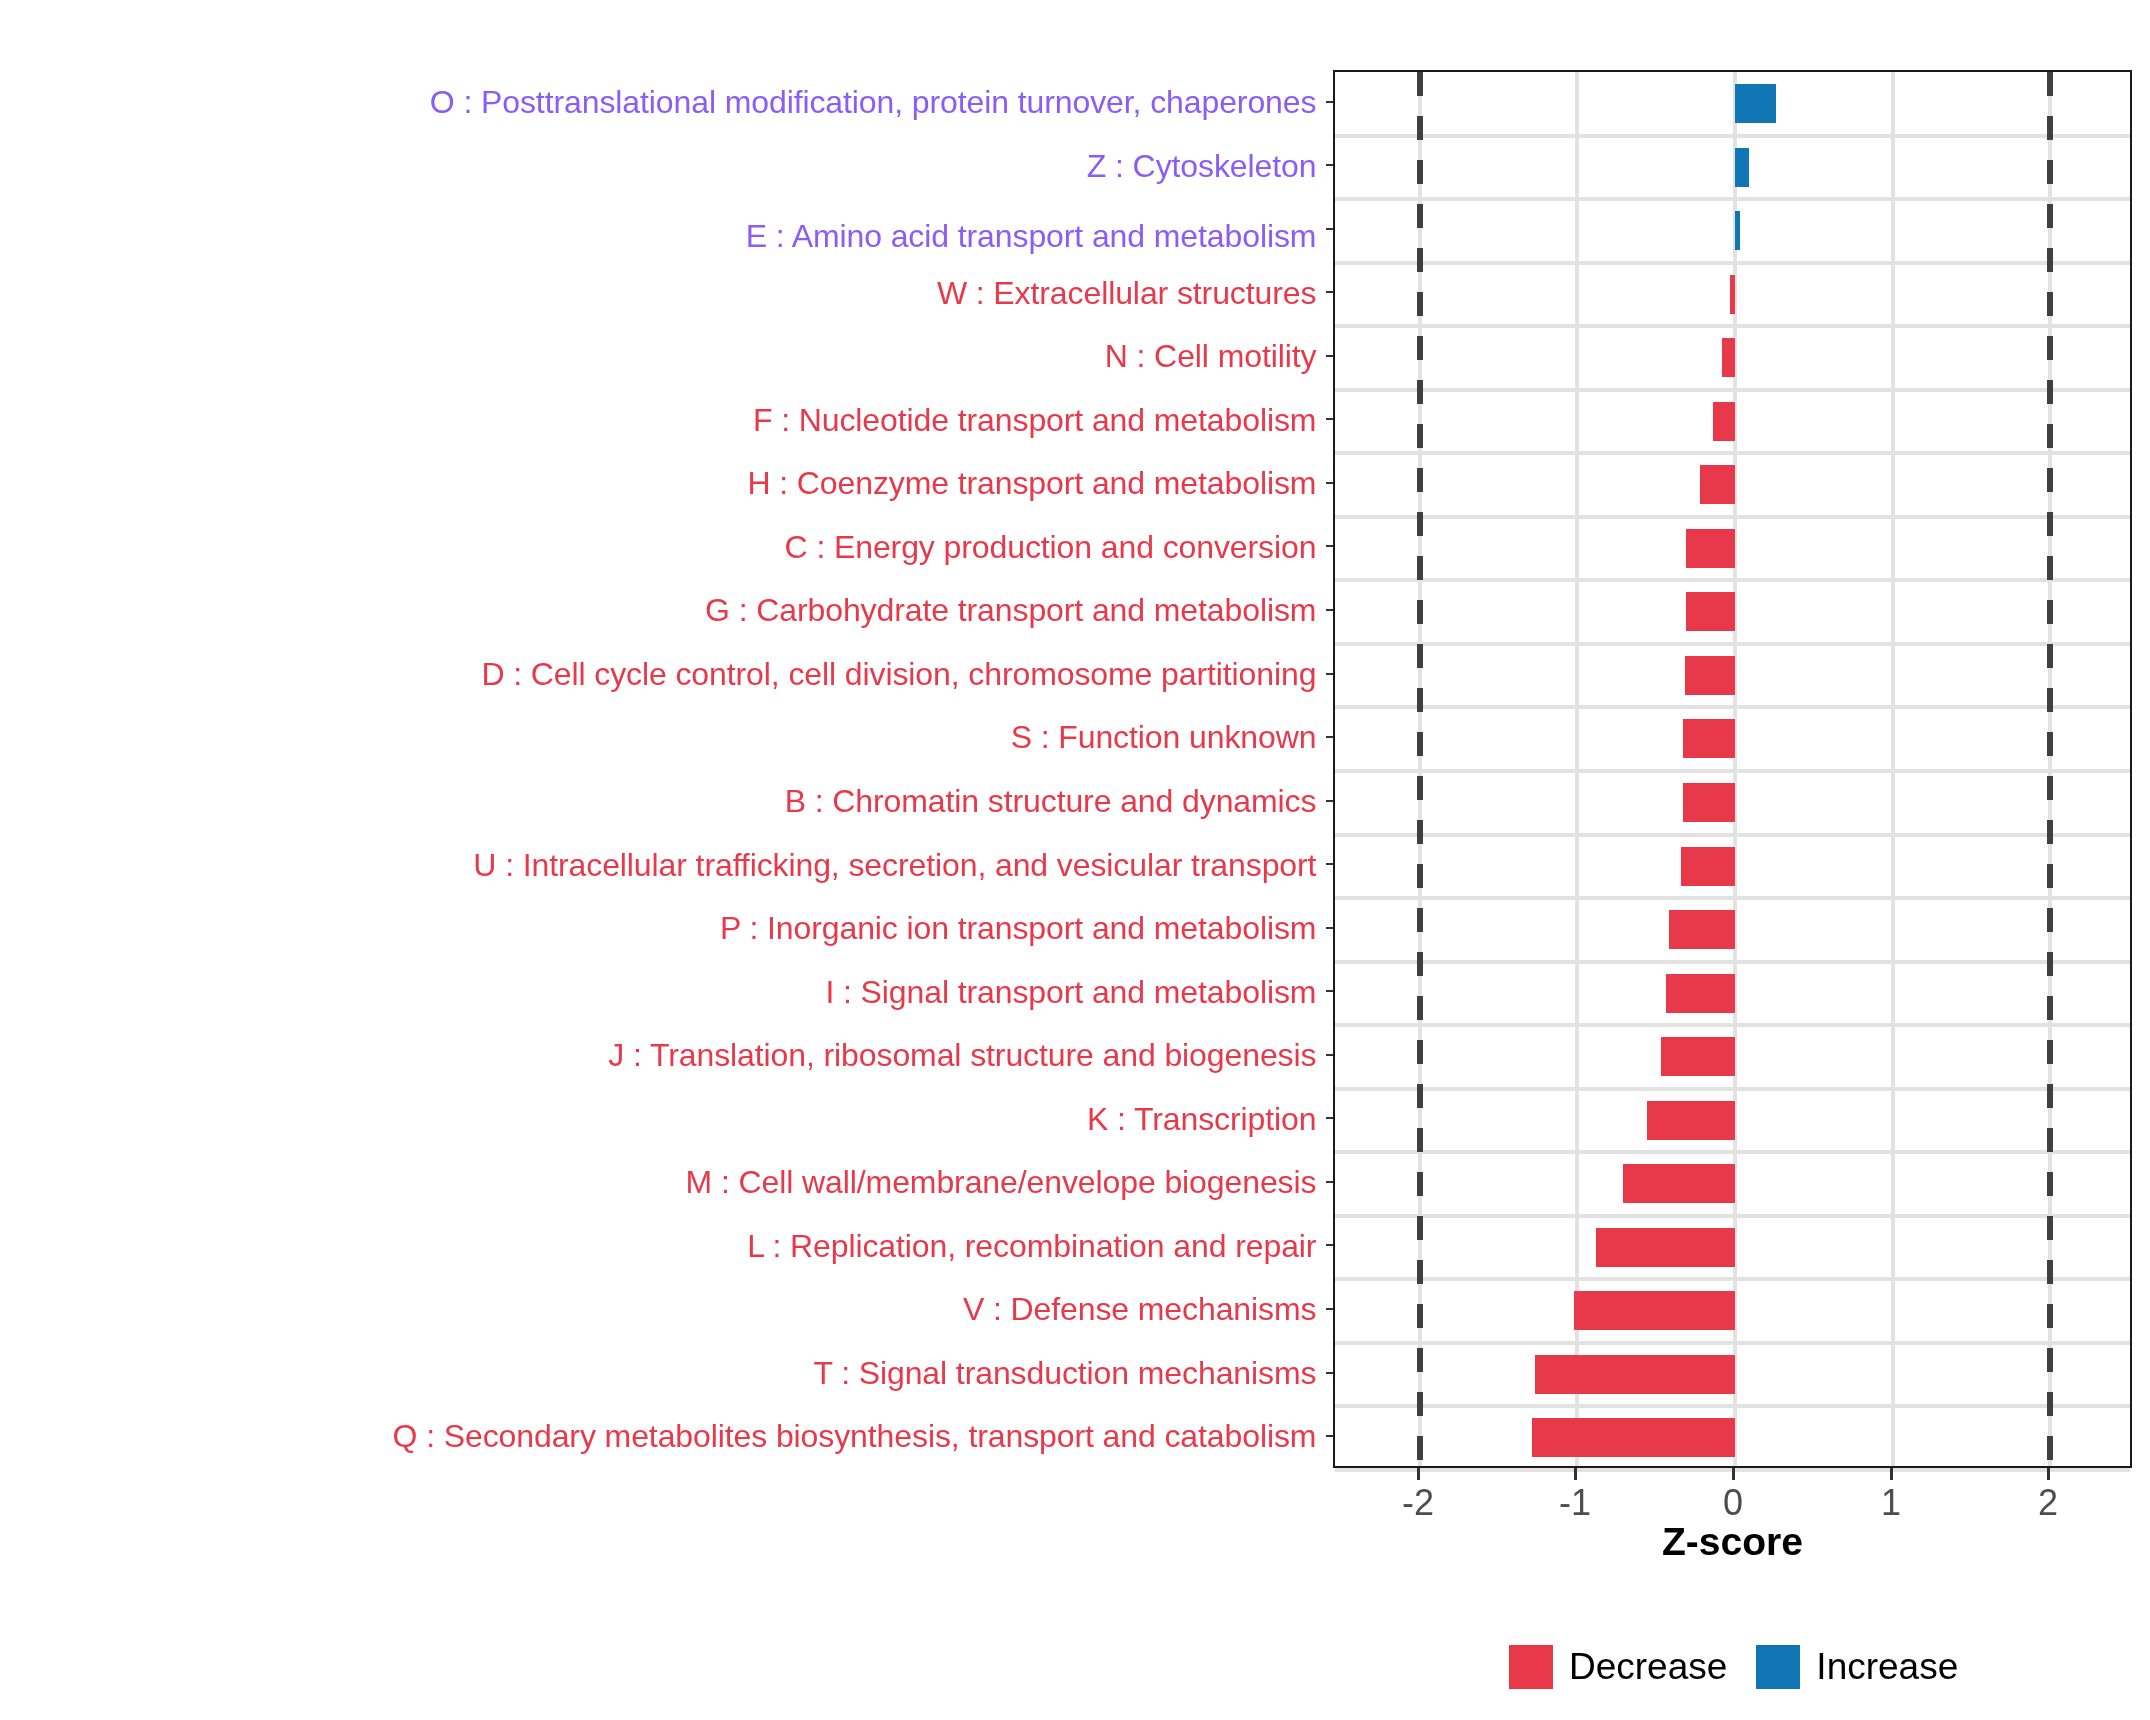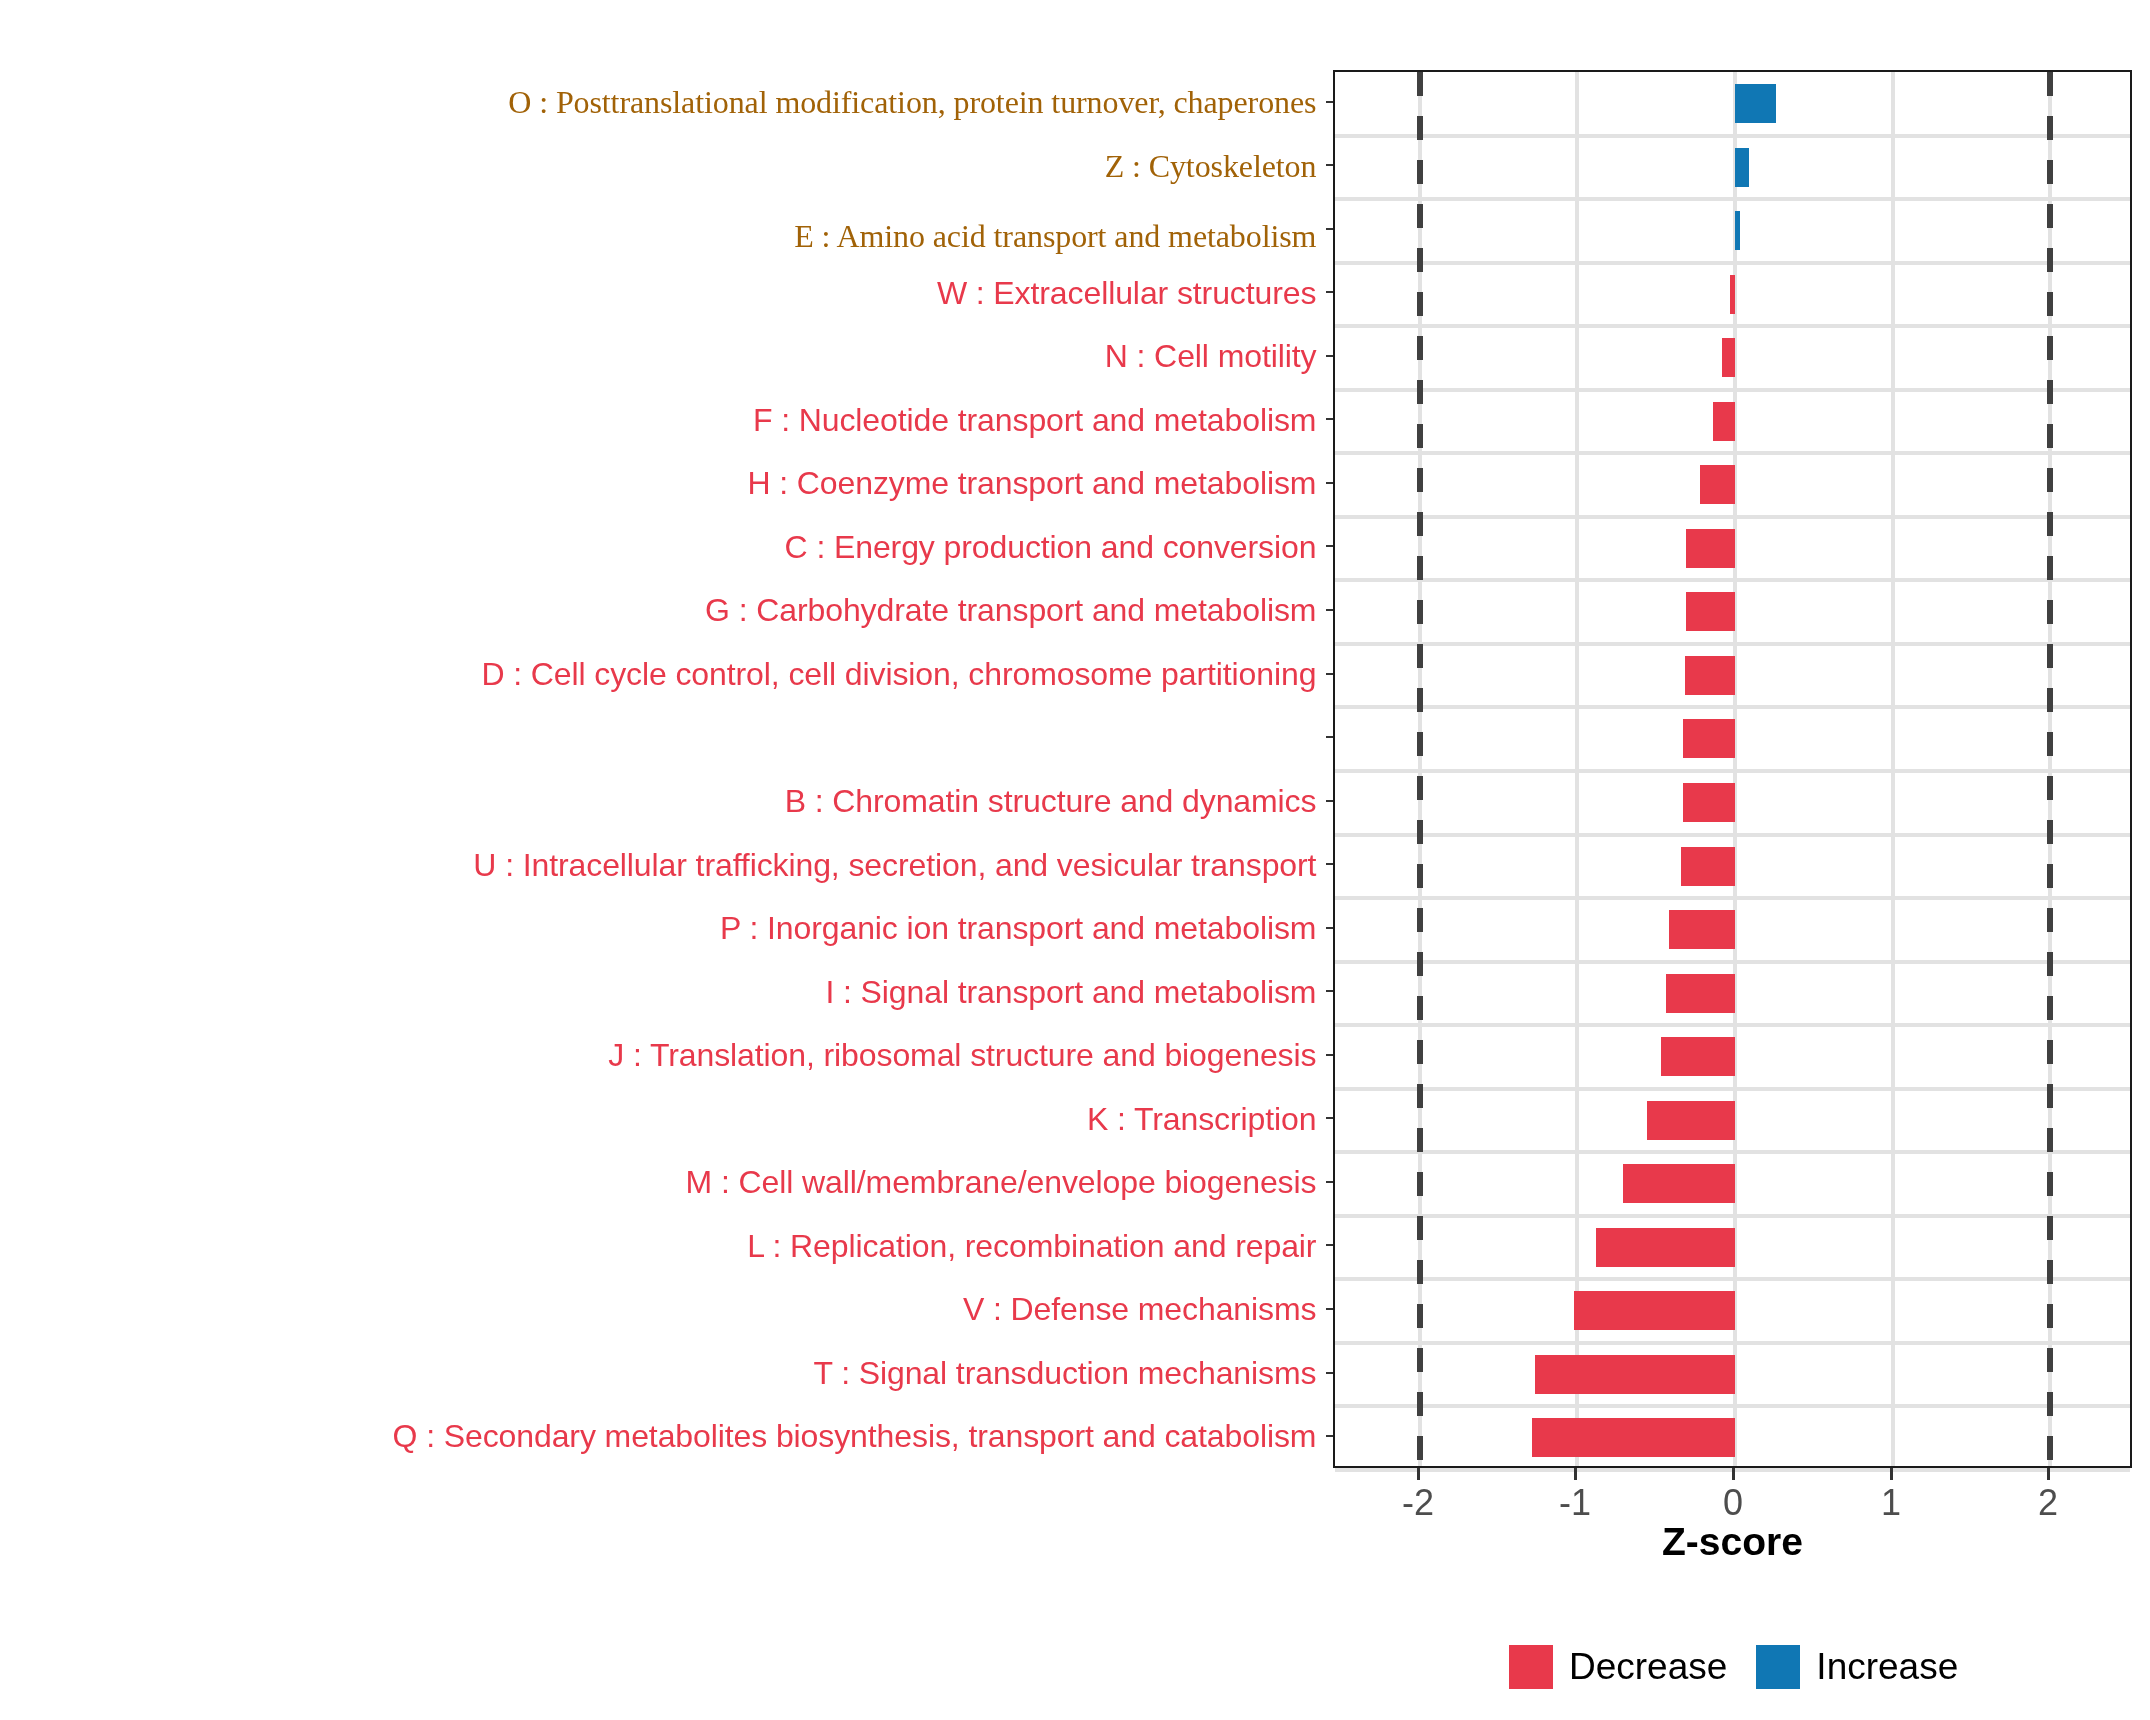--- a/index.html
+++ b/index.html
@@ -41,7 +41,7 @@
     letter-spacing: -0.1px;
     text-align: right;
   }
-  .cat-label.up   { color: #a16207; font-family: Liberation Serif, serif; }
+  .cat-label.up   { color: #8b5cf6; }
   .cat-label.down { color: #E8394B; }
 
   .tick-mark-y {

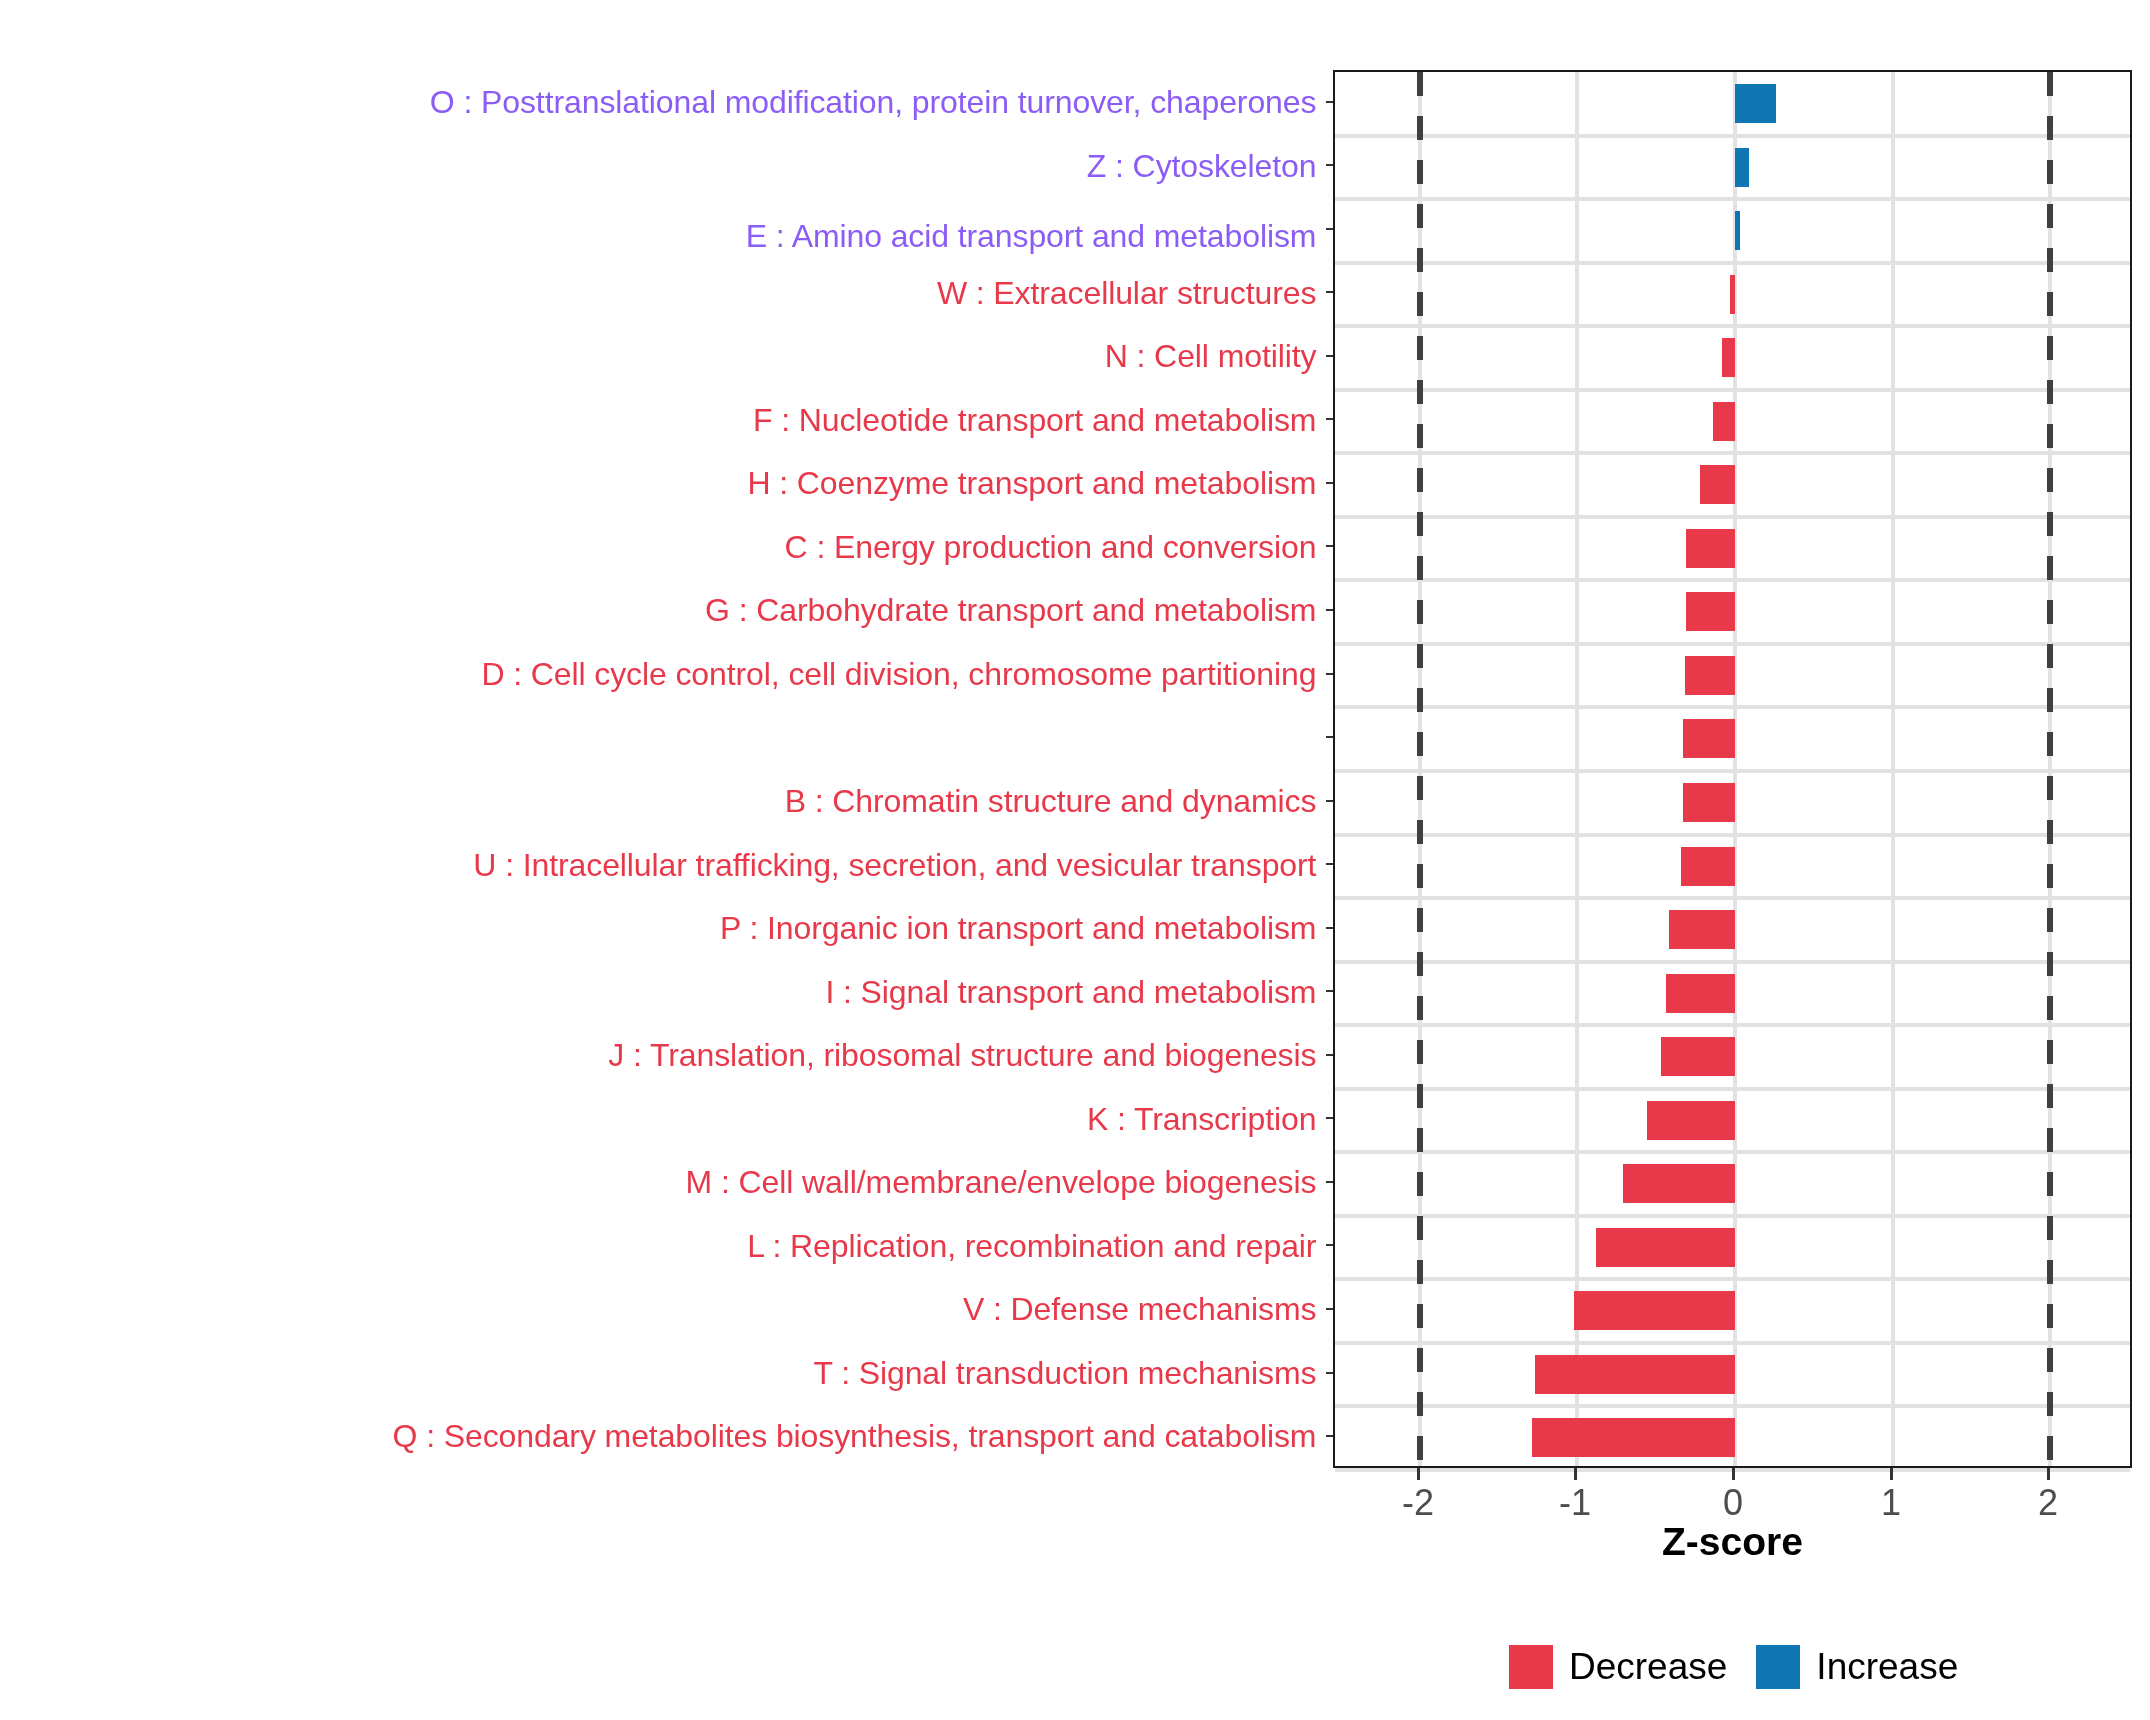--- a/index.html
+++ b/index.html
@@ -189,6 +189,7 @@
       <div class="tick-mark-y" style="top: 539px;"></div>
       <div class="cat-label down" style="top: 572px;">D : Cell cycle control, cell division, chromosome partitioning</div>
       <div class="tick-mark-y" style="top: 603px;"></div>
+      <div class="cat-label down" style="top: 635px;">S : Function unknown</div>
       <div class="tick-mark-y" style="top: 666px;"></div>
       <div class="cat-label down" style="top: 699px;">B : Chromatin structure and dynamics</div>
       <div class="tick-mark-y" style="top: 730px;"></div>

